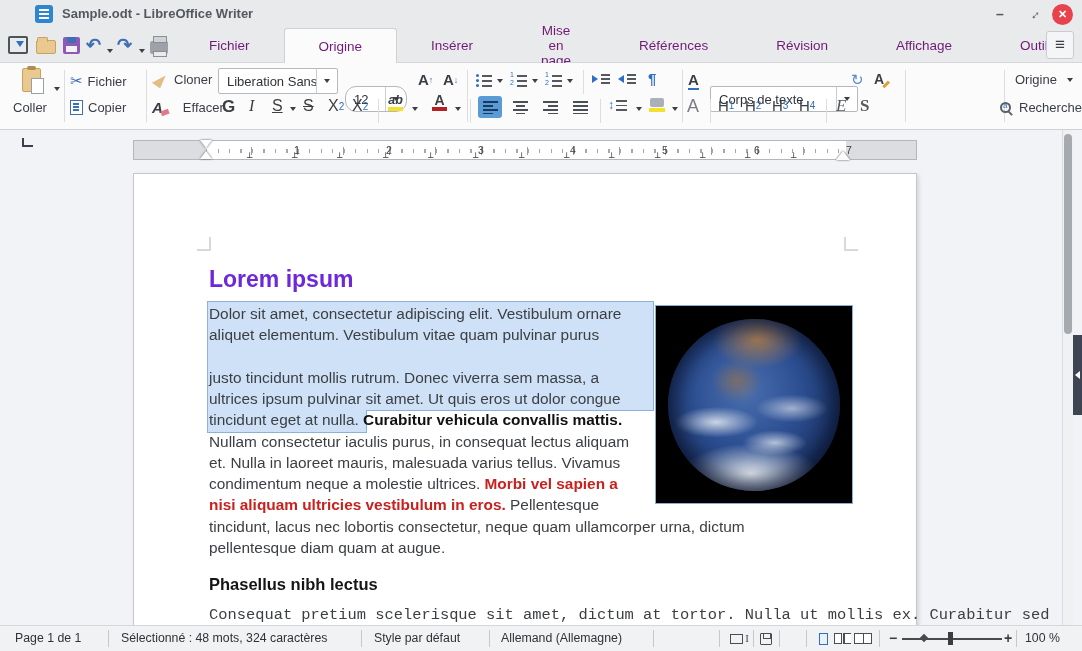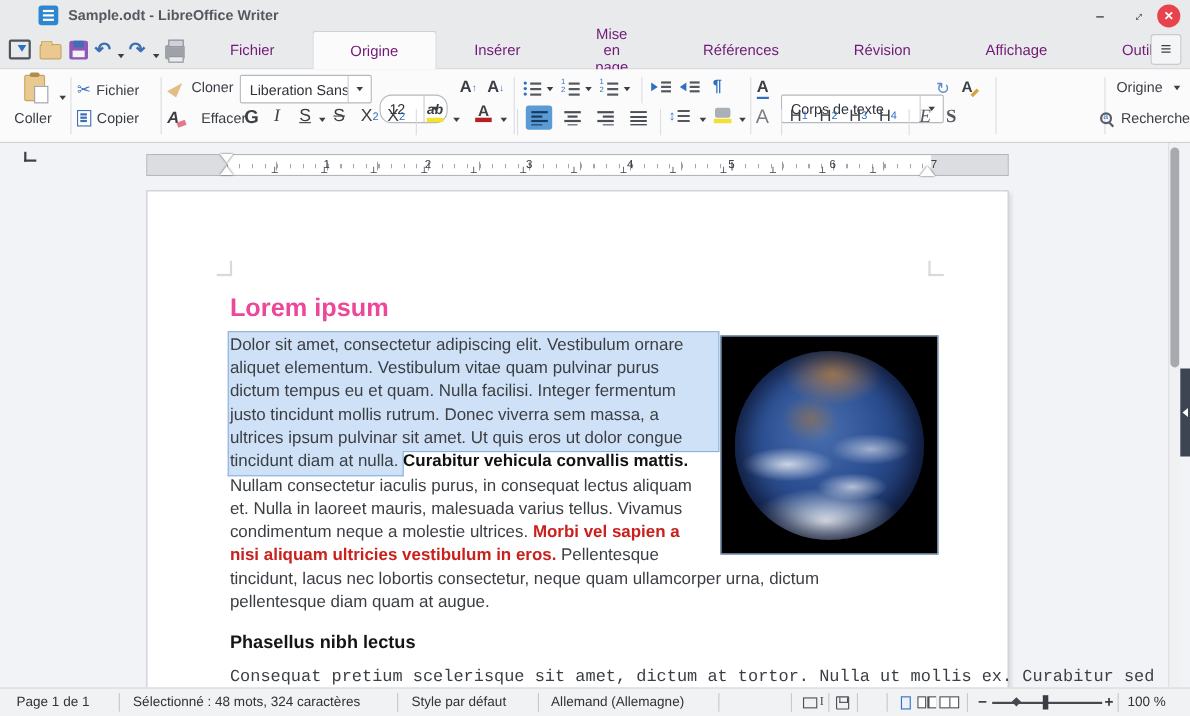--- a/index.html
+++ b/index.html
@@ -141,7 +141,7 @@
   .corner { position:absolute; width:14px; height:14px; }
   .corner.cl { left:63px; top:63px; border-right:2px solid #d9d9d9; border-bottom:2px solid #d9d9d9; }
   .corner.cr { left:710px; top:63px; border-left:2px solid #d9d9d9; border-bottom:2px solid #d9d9d9; }
-  .doc-h1 { position:absolute; left:75px; top:92px; font-size:23px; font-weight:bold; color:#ec4899; white-space:nowrap; }
+  .doc-h1 { position:absolute; left:75px; top:92px; font-size:23px; font-weight:bold; color:#6d28d9; white-space:nowrap; }
   .doc-h2 { position:absolute; left:75px; top:401px; font-size:16.5px; font-weight:bold; color:#151515; white-space:nowrap; }
   .dl { position:absolute; left:75px; font-size:15.4px; color:#3b3f44; white-space:nowrap; z-index:2; line-height:21px; }
   .selrect { position:absolute; background:#cfe1f6; border:1px solid #8cb2da; z-index:1; }

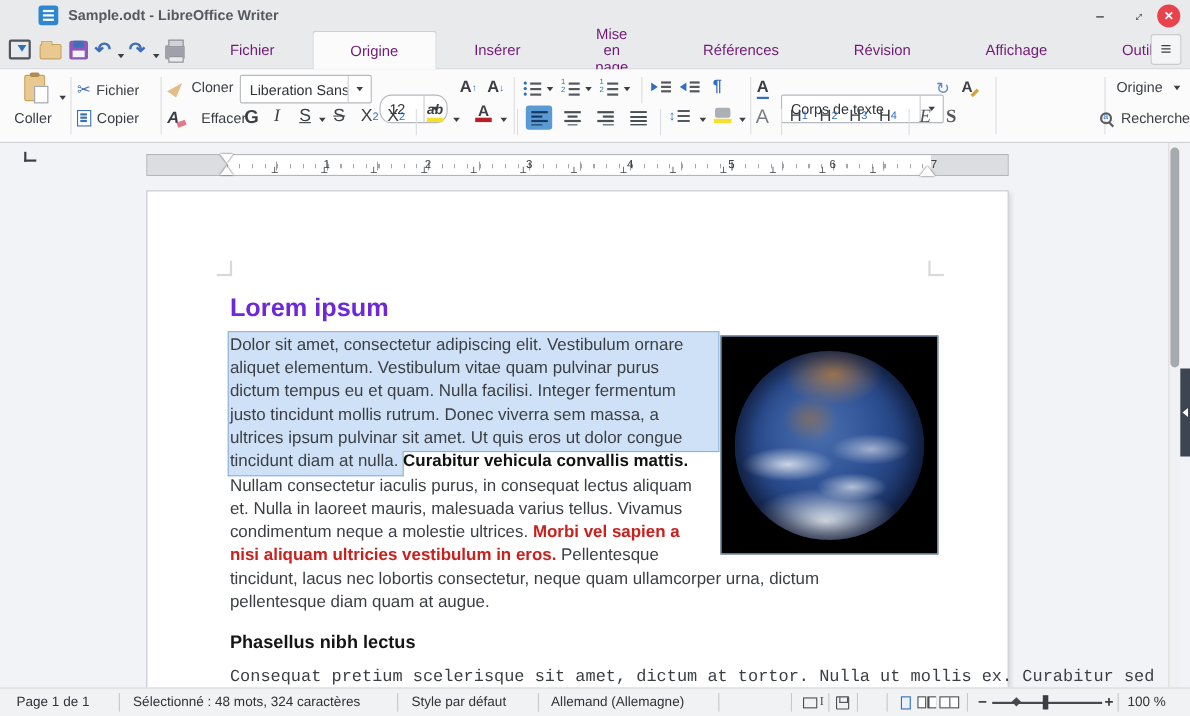--- a/index.html
+++ b/index.html
@@ -469,7 +469,6 @@
 
       <div class="dl" style="top:129px;">Dolor sit amet, consectetur adipiscing elit. Vestibulum ornare</div>
       <div class="dl" style="top:150px;">aliquet elementum. Vestibulum vitae quam pulvinar purus</div>
-      <div class="dl" style="top:171px;">dictum tempus eu et quam. Nulla facilisi. Integer fermentum</div>
       <div class="dl" style="top:193px;">justo tincidunt mollis rutrum. Donec viverra sem massa, a</div>
       <div class="dl" style="top:214px;">ultrices ipsum pulvinar sit amet. Ut quis eros ut dolor congue</div>
       <div class="dl" style="top:235px;"><span>tincidunt diam at nulla.</span><span class="bold-black"> Curabitur vehicula convallis mattis.</span></div>

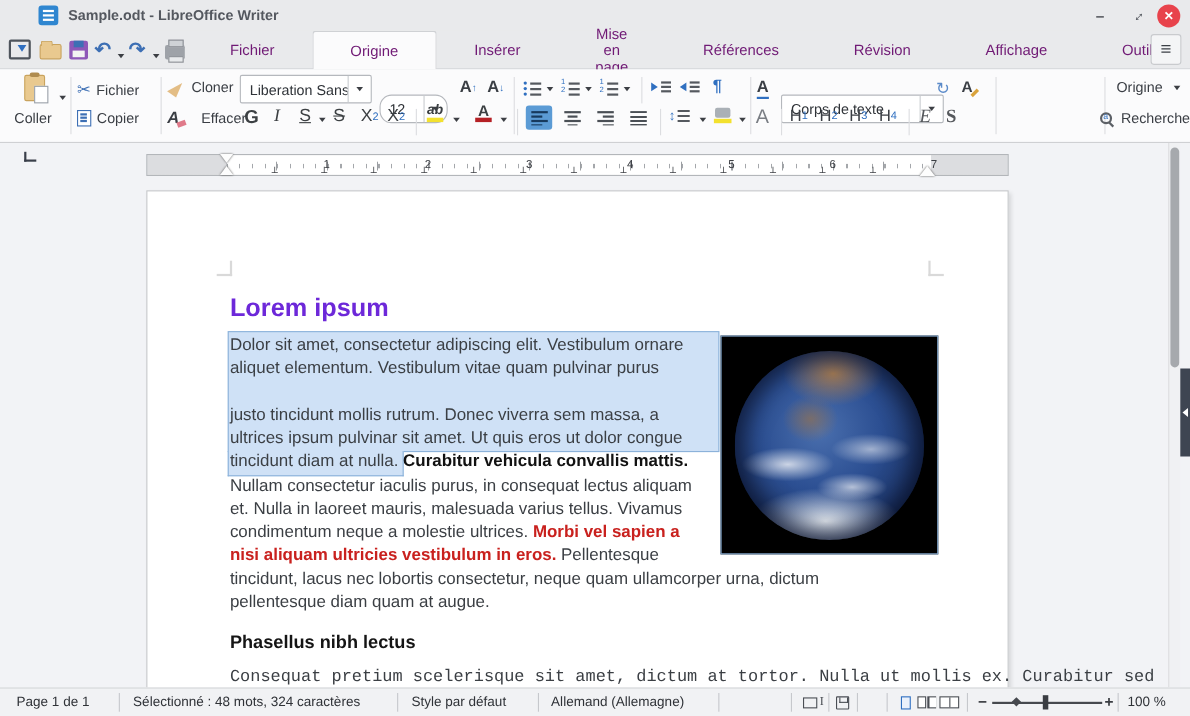--- a/index.html
+++ b/index.html
@@ -471,7 +471,7 @@
       <div class="dl" style="top:150px;">aliquet elementum. Vestibulum vitae quam pulvinar purus</div>
       <div class="dl" style="top:193px;">justo tincidunt mollis rutrum. Donec viverra sem massa, a</div>
       <div class="dl" style="top:214px;">ultrices ipsum pulvinar sit amet. Ut quis eros ut dolor congue</div>
-      <div class="dl" style="top:235px;"><span>tincidunt diam at nulla.</span><span class="bold-black"> Curabitur vehicula convallis mattis.</span></div>
+      <div class="dl" style="top:235px;"><span>tincidunt eget at nulla.</span><span class="bold-black"> Curabitur vehicula convallis mattis.</span></div>
       <div class="dl" style="top:257px;">Nullam consectetur iaculis purus, in consequat lectus aliquam</div>
       <div class="dl" style="top:278px;">et. Nulla in laoreet mauris, malesuada varius tellus. Vivamus</div>
       <div class="dl" style="top:299px;"><span>condimentum neque a molestie ultrices. </span><span class="red-bold">Morbi vel sapien a</span></div>

